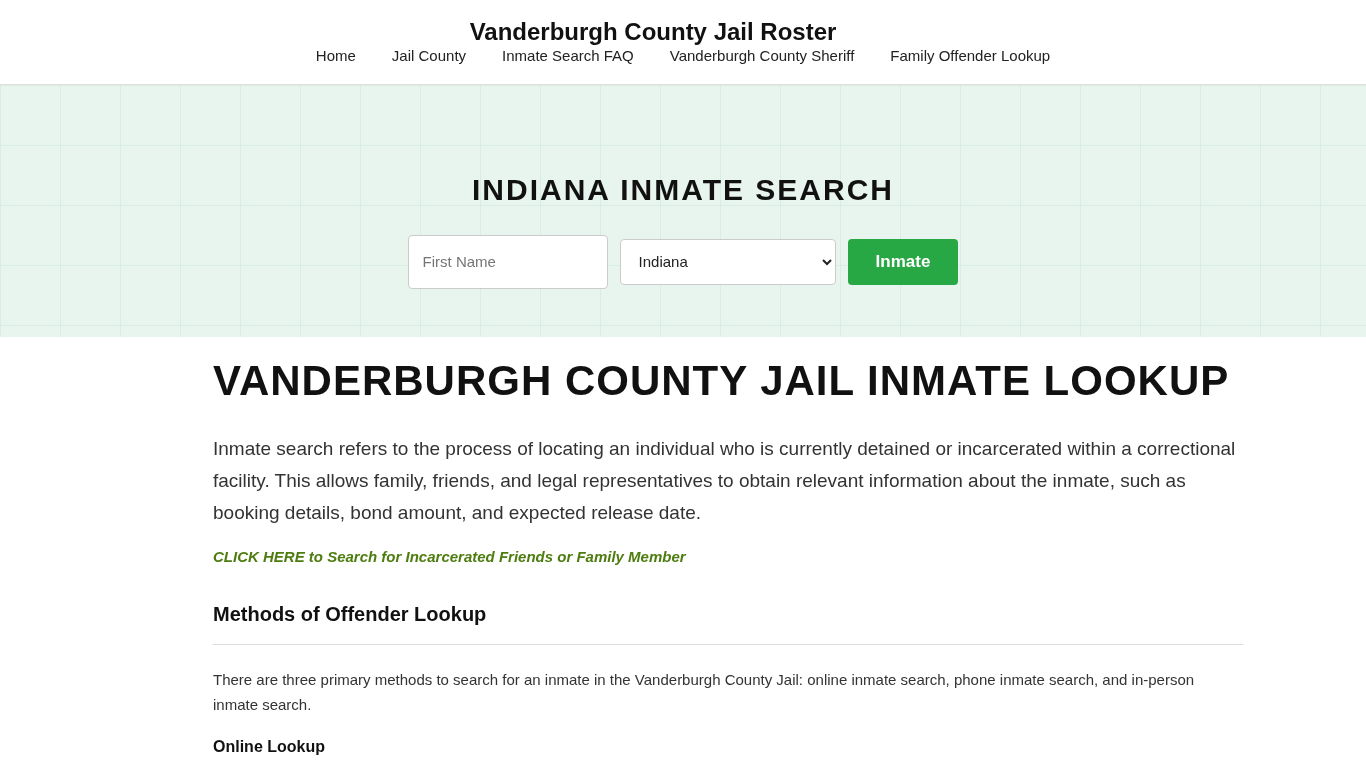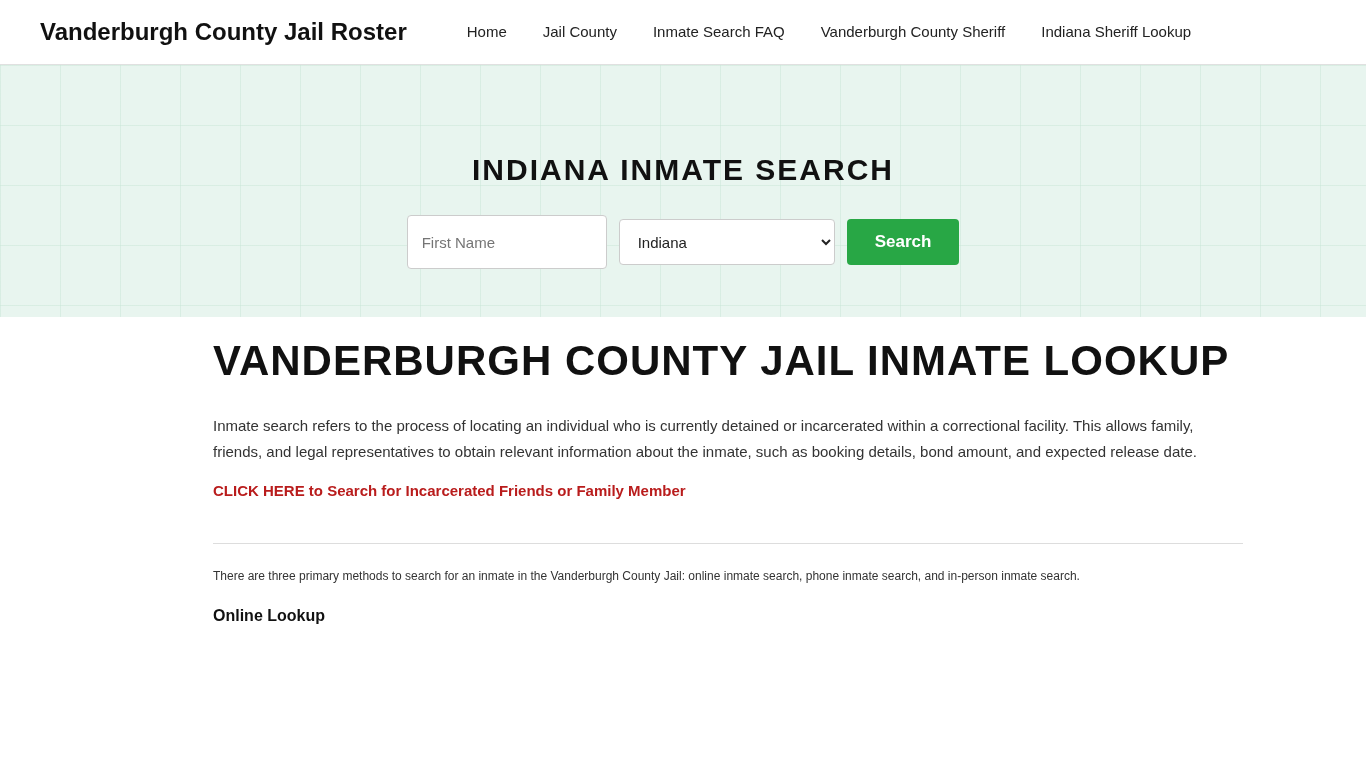--- a/index.html
+++ b/index.html
@@ -23,6 +23,7 @@
       padding: 18px 40px;
       border-bottom: 1px solid #e0e0e0;
       background: #fff;
+      flex-direction: column;
     }
 
     .site-title {

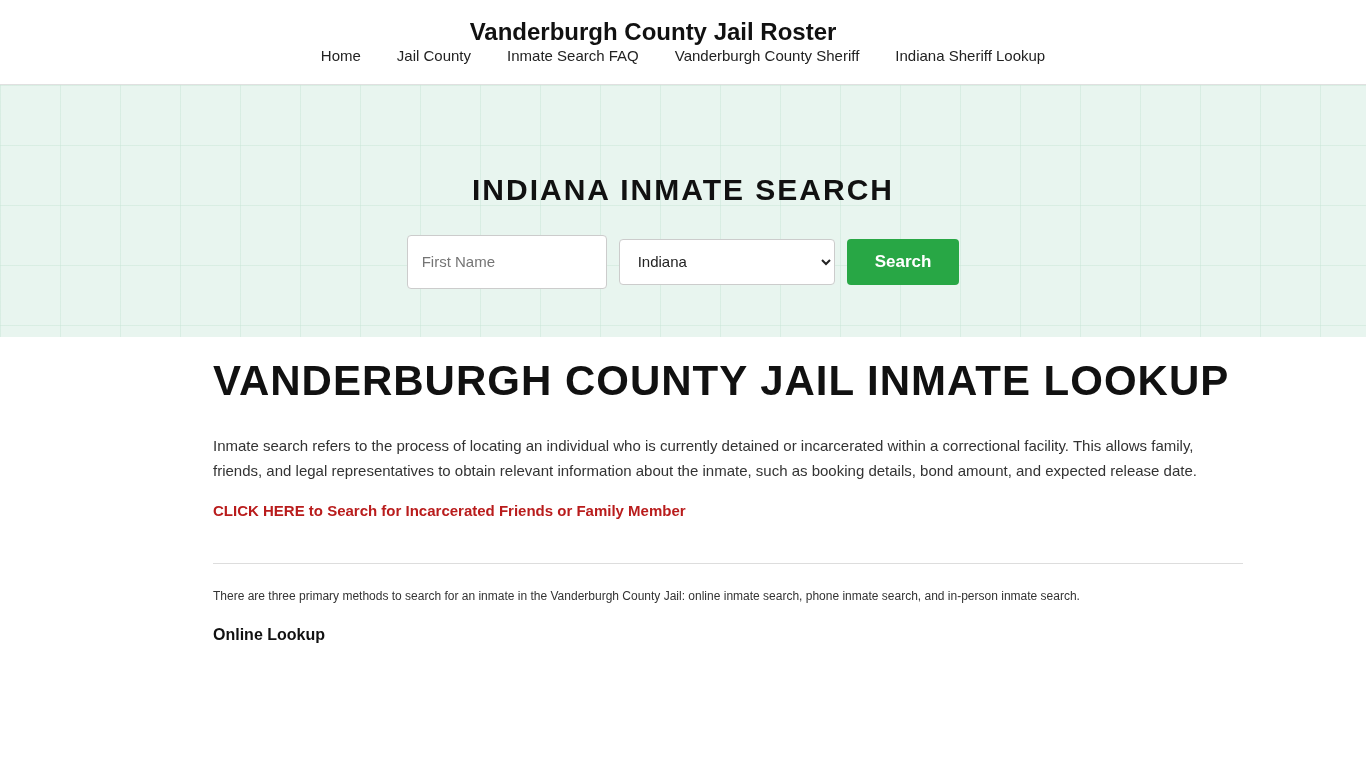--- a/index.html
+++ b/index.html
@@ -202,7 +202,7 @@
       </li>
       <li>
         <a href="#">
-          <span>Indiana Sheriff Lookup</span>
+          <span>Family Offender Lookup</span>
         </a>
       </li>
     </ul>

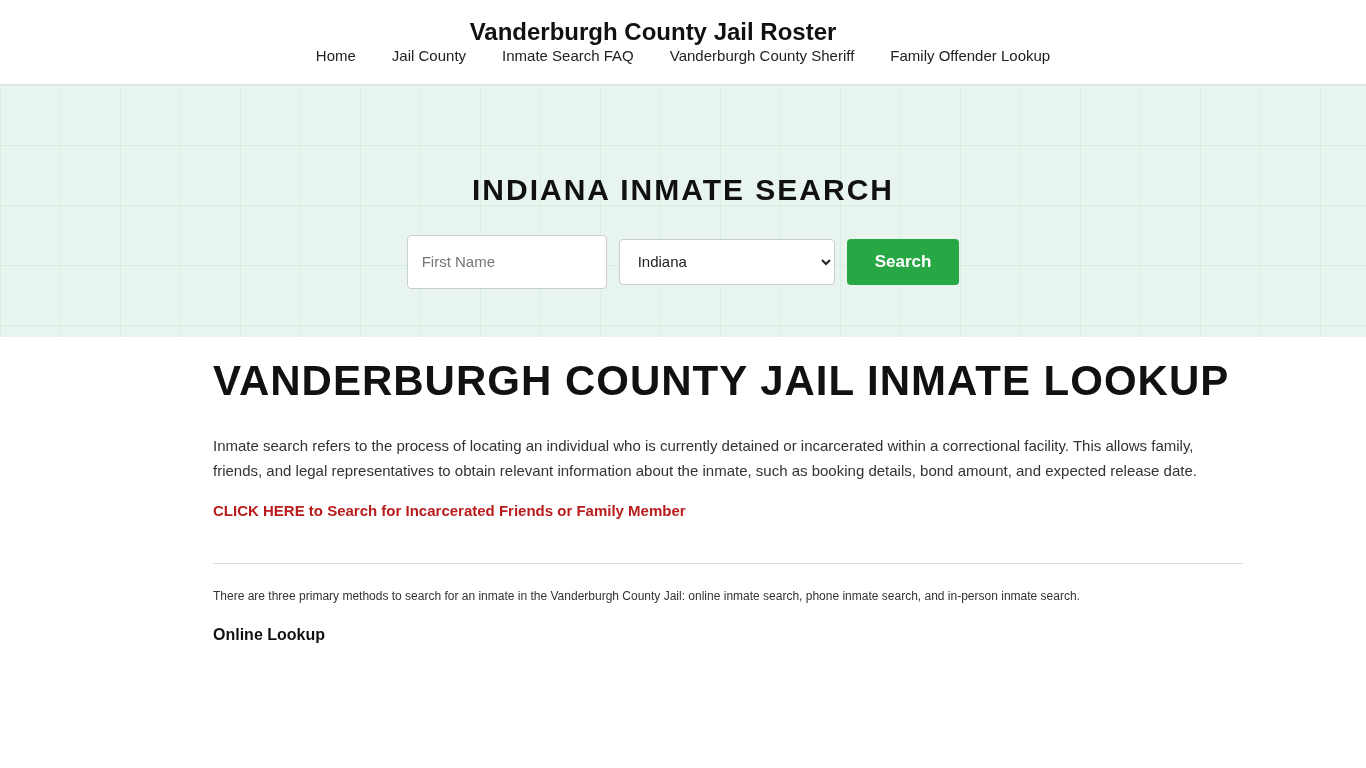--- a/index.html
+++ b/index.html
@@ -214,7 +214,7 @@
   <form class="search-form">
     <input type="text" class="first-name-input" placeholder="First Name" style="">
     <select id="state-select"><option value="Indiana">Indiana</option><option value="Alabama">Alabama</option><option value="Alaska">Alaska</option><option value="Arizona">Arizona</option><option value="Arkansas">Arkansas</option><option value="California">California</option><option value="Colorado">Colorado</option><option value="Connecticut">Connecticut</option><option value="Delaware">Delaware</option><option value="Florida">Florida</option><option value="Georgia">Georgia</option><option value="Hawaii">Hawaii</option><option value="Idaho">Idaho</option><option value="Illinois">Illinois</option><option value="Iowa">Iowa</option><option value="Kansas">Kansas</option><option value="Kentucky">Kentucky</option><option value="Louisiana">Louisiana</option><option value="Maine">Maine</option><option value="Maryland">Maryland</option><option value="Massachusetts">Massachusetts</option><option value="Michigan">Michigan</option><option value="Minnesota">Minnesota</option><option value="Mississippi">Mississippi</option><option value="Missouri">Missouri</option><option value="Montana">Montana</option><option value="Nebraska">Nebraska</option><option value="Nevada">Nevada</option><option value="New Hampshire">New Hampshire</option><option value="New Jersey">New Jersey</option><option value="New Mexico">New Mexico</option><option value="New York">New York</option><option value="North Carolina">North Carolina</option><option value="North Dakota">North Dakota</option><option value="Ohio">Ohio</option><option value="Oklahoma">Oklahoma</option><option value="Oregon">Oregon</option><option value="Pennsylvania">Pennsylvania</option><option value="Rhode Island">Rhode Island</option><option value="South Carolina">South Carolina</option><option value="South Dakota">South Dakota</option><option value="Tennessee">Tennessee</option><option value="Texas">Texas</option><option value="Utah">Utah</option><option value="Vermont">Vermont</option><option value="Virginia">Virginia</option><option value="Washington">Washington</option><option value="West Virginia">West Virginia</option><option value="Wisconsin">Wisconsin</option><option value="Wyoming">Wyoming</option></select>
-    <button type="submit" class="search-btn">Search</button>
+    <button type="submit" class="search-btn">Inmate</button>
   </form>
 </section>
 

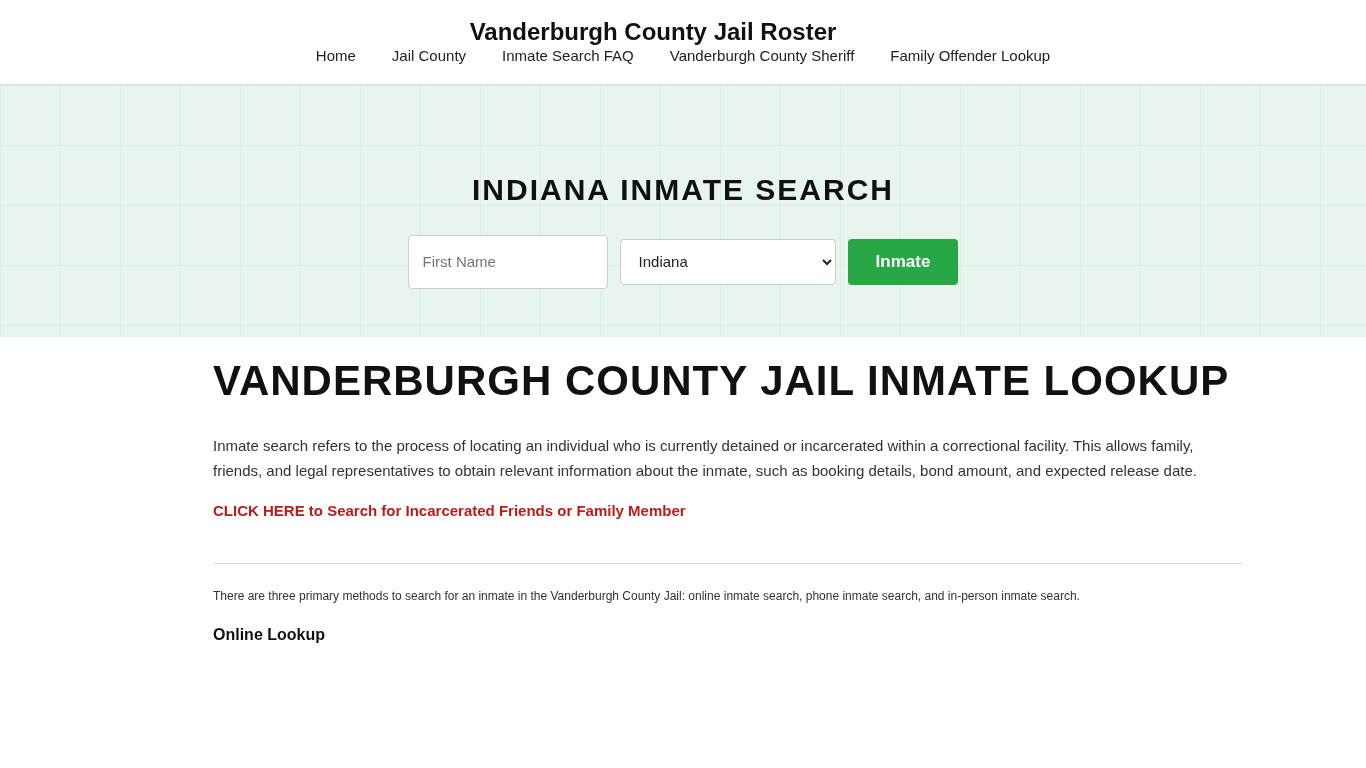--- a/index.html
+++ b/index.html
@@ -130,7 +130,7 @@
     }
 
     .intro-text {
-      font-size: 15px;
+      font-size: 19px;
       color: #333;
       line-height: 1.7;
       margin-bottom: 18px;

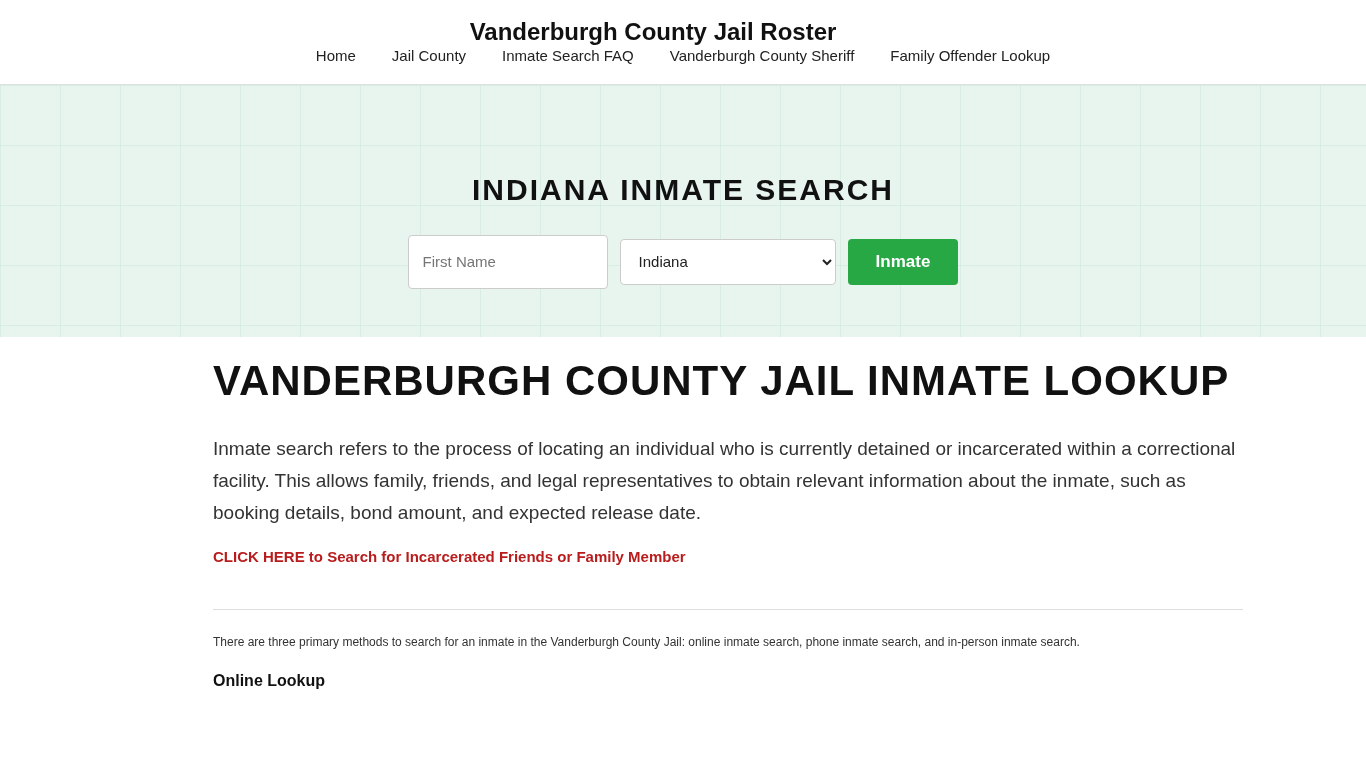--- a/index.html
+++ b/index.html
@@ -139,7 +139,8 @@
 
     .cta-link {
       display: inline-block;
-      color: #b91c1c;
+      color: #4d7c0f;
+      font-style: italic;
       font-weight: 600;
       font-size: 15px;
       text-decoration: none;

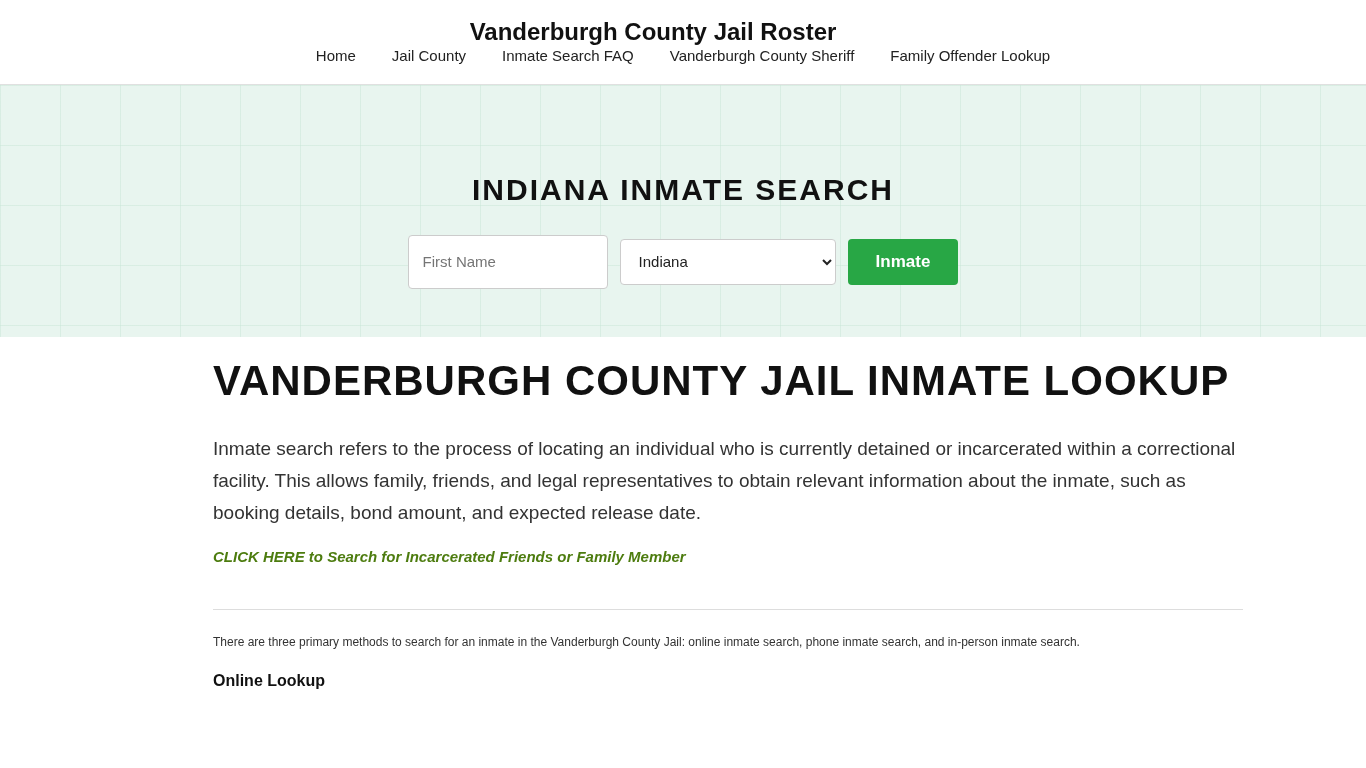--- a/index.html
+++ b/index.html
@@ -223,6 +223,7 @@
   <h2 class="page-heading">VANDERBURGH COUNTY JAIL INMATE LOOKUP</h2>
   <p class="intro-text">Inmate search refers to the process of locating an individual who is currently detained or incarcerated within a correctional facility. This allows family, friends, and legal representatives to obtain relevant information about the inmate, such as booking details, bond amount, and expected release date.</p>
   <a href="#" class="cta-link">CLICK HERE to Search for Incarcerated Friends or Family Member</a>
+  <h3 class="section-heading">Methods of Offender Lookup</h3>
   <hr class="divider">
   <p class="body-text">There are three primary methods to search for an inmate in the Vanderburgh County Jail: online inmate search, phone inmate search, and in-person inmate search.</p>
   <p class="sub-heading">Online Lookup</p>

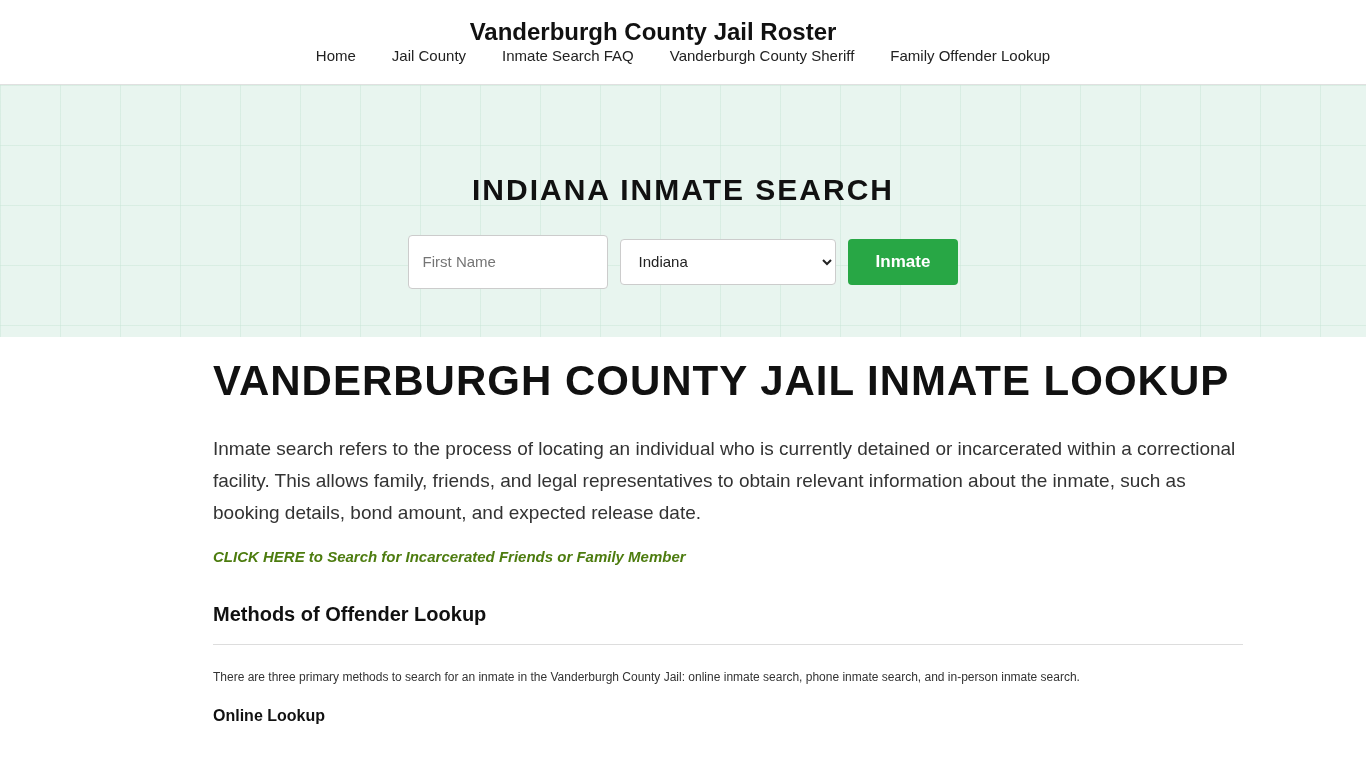--- a/index.html
+++ b/index.html
@@ -162,7 +162,7 @@
     }
 
     .body-text {
-      font-size: 12px;
+      font-size: 15px;
       color: #333;
       line-height: 1.7;
       max-width: 1100px;

